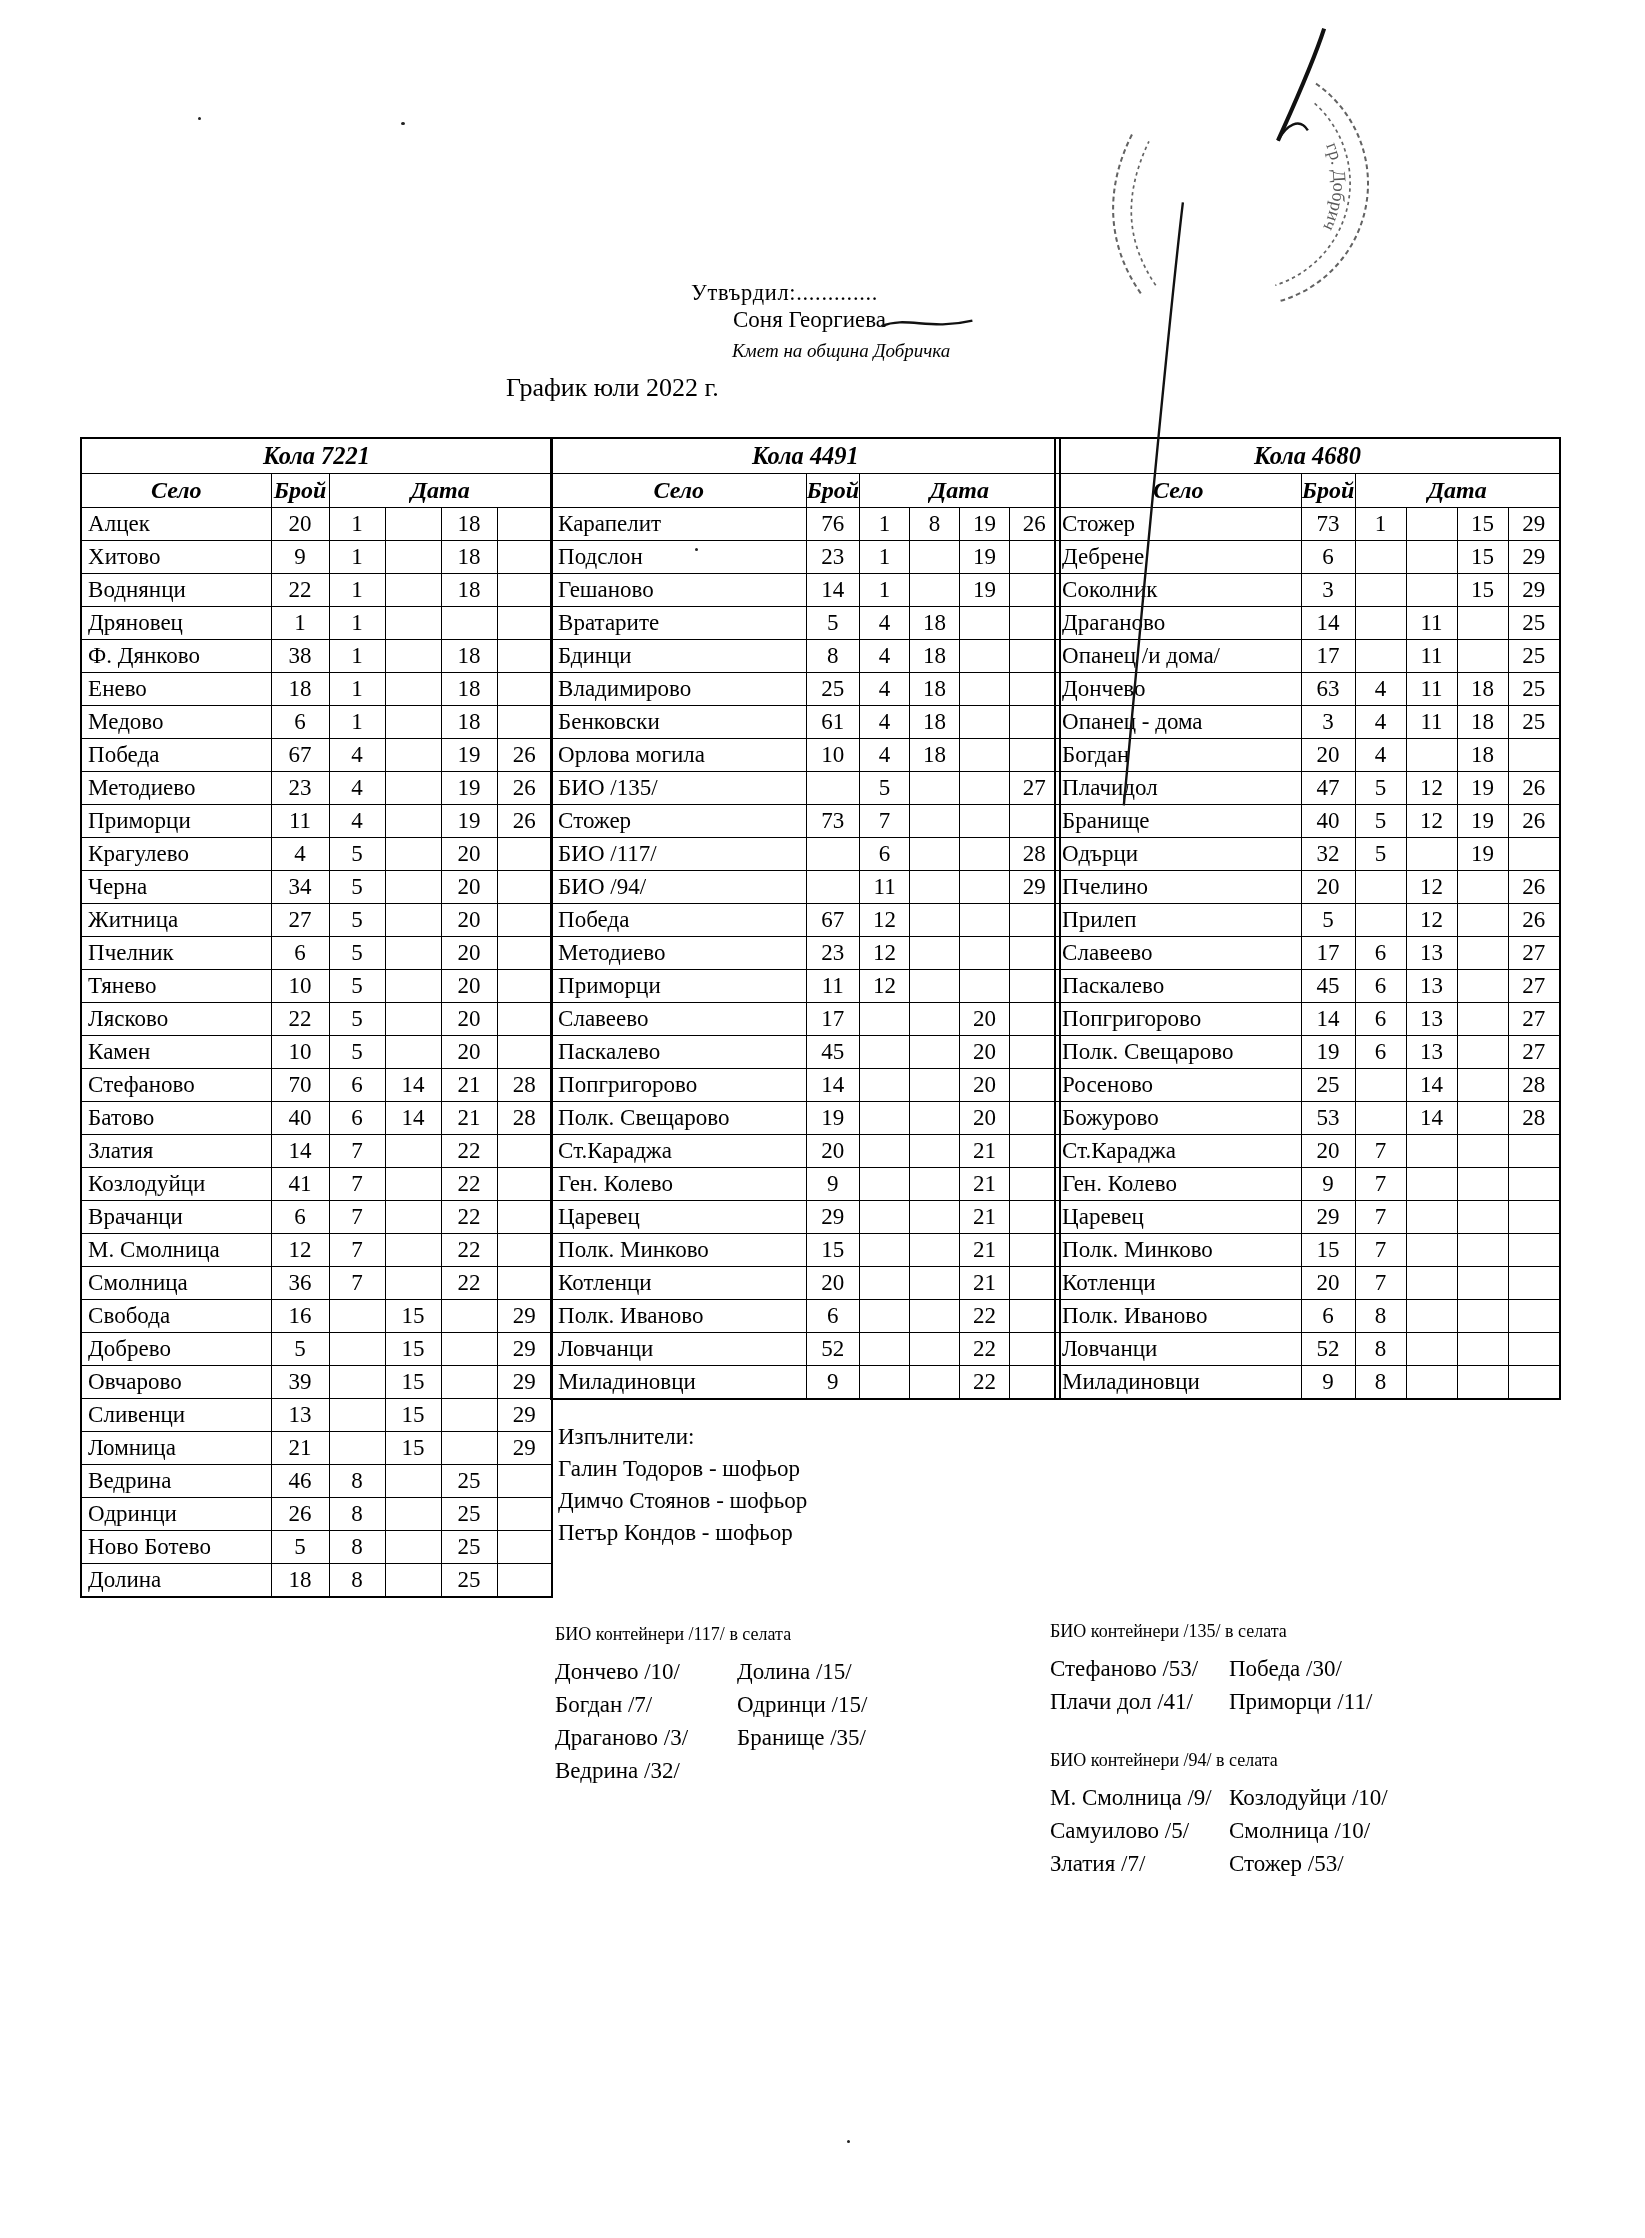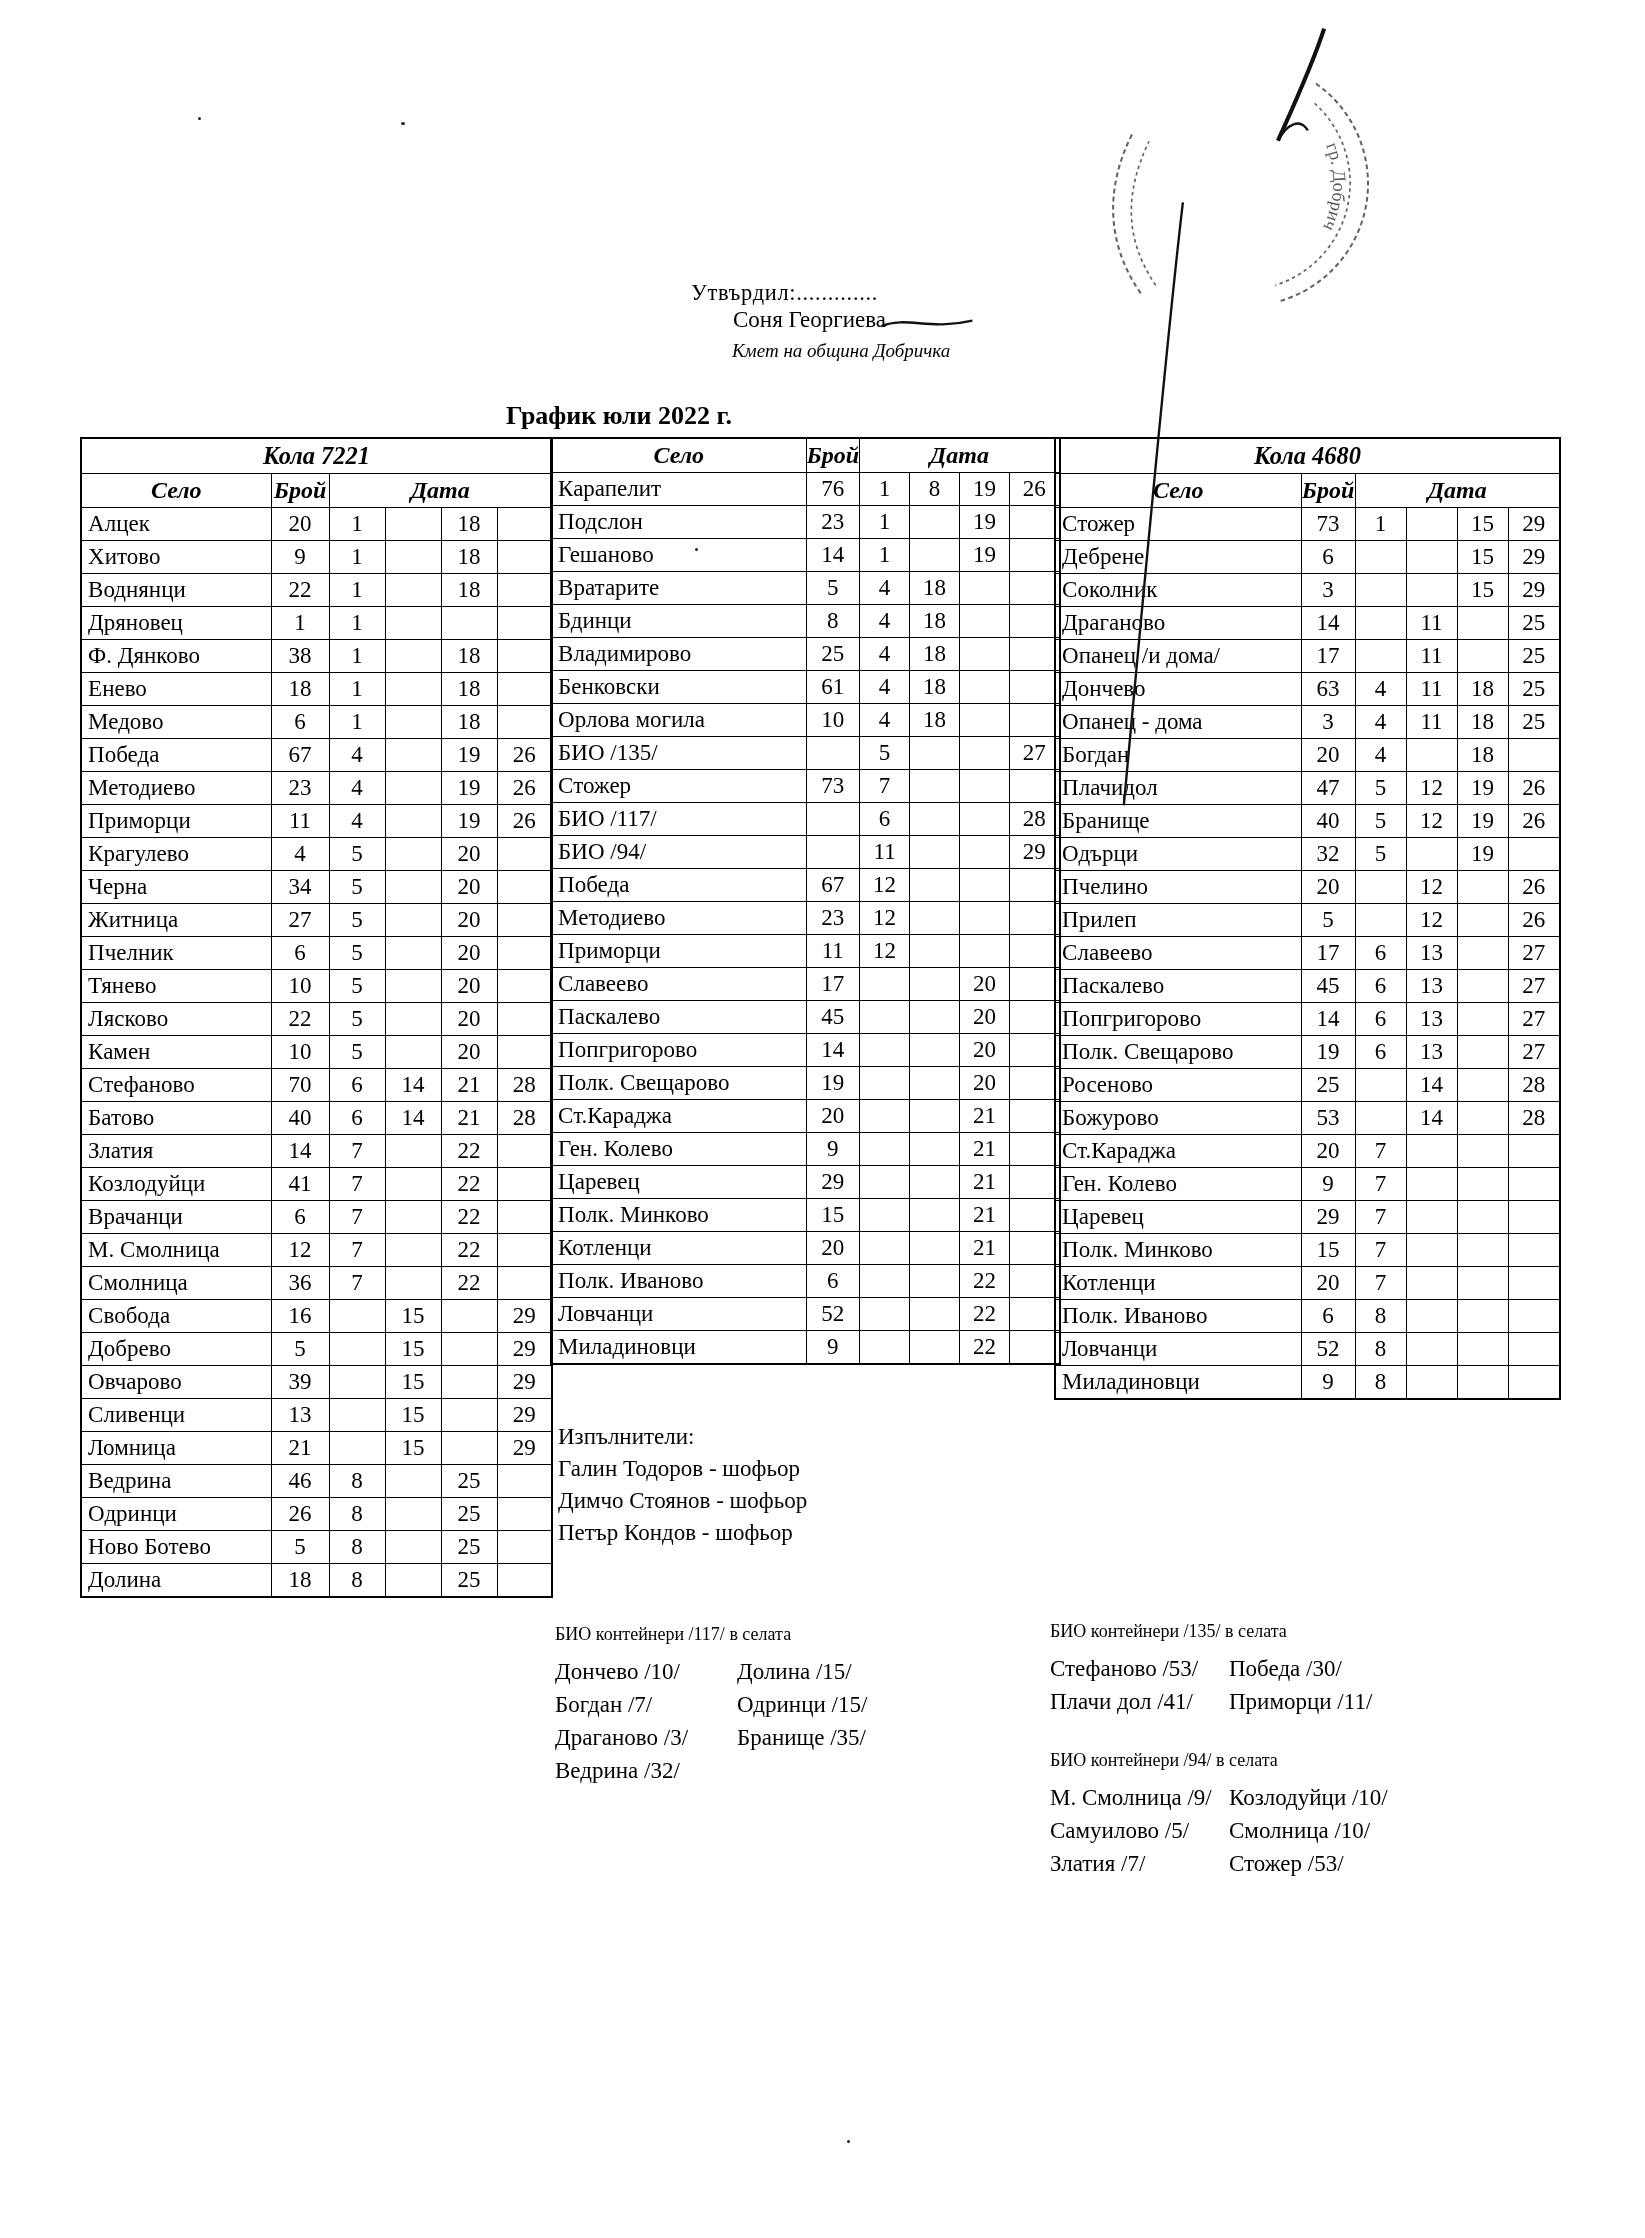--- a/index.html
+++ b/index.html
@@ -10,7 +10,7 @@
   .approve-line{font-size:22.4px;letter-spacing:0.7px;}
   .approver{font-size:23px;}
   .approver-title{font-size:19px;font-style:italic;}
-  .doc-title{font-size:26px;font-weight:bold;margin-top:28px;}
+  .doc-title{font-size:26px;font-weight:normal;}
   
   .sched{border-collapse:collapse;table-layout:fixed;border:2px solid #000;}
   .sched th,.sched td{border:1.4px solid #000;padding:0;overflow:hidden;white-space:nowrap;

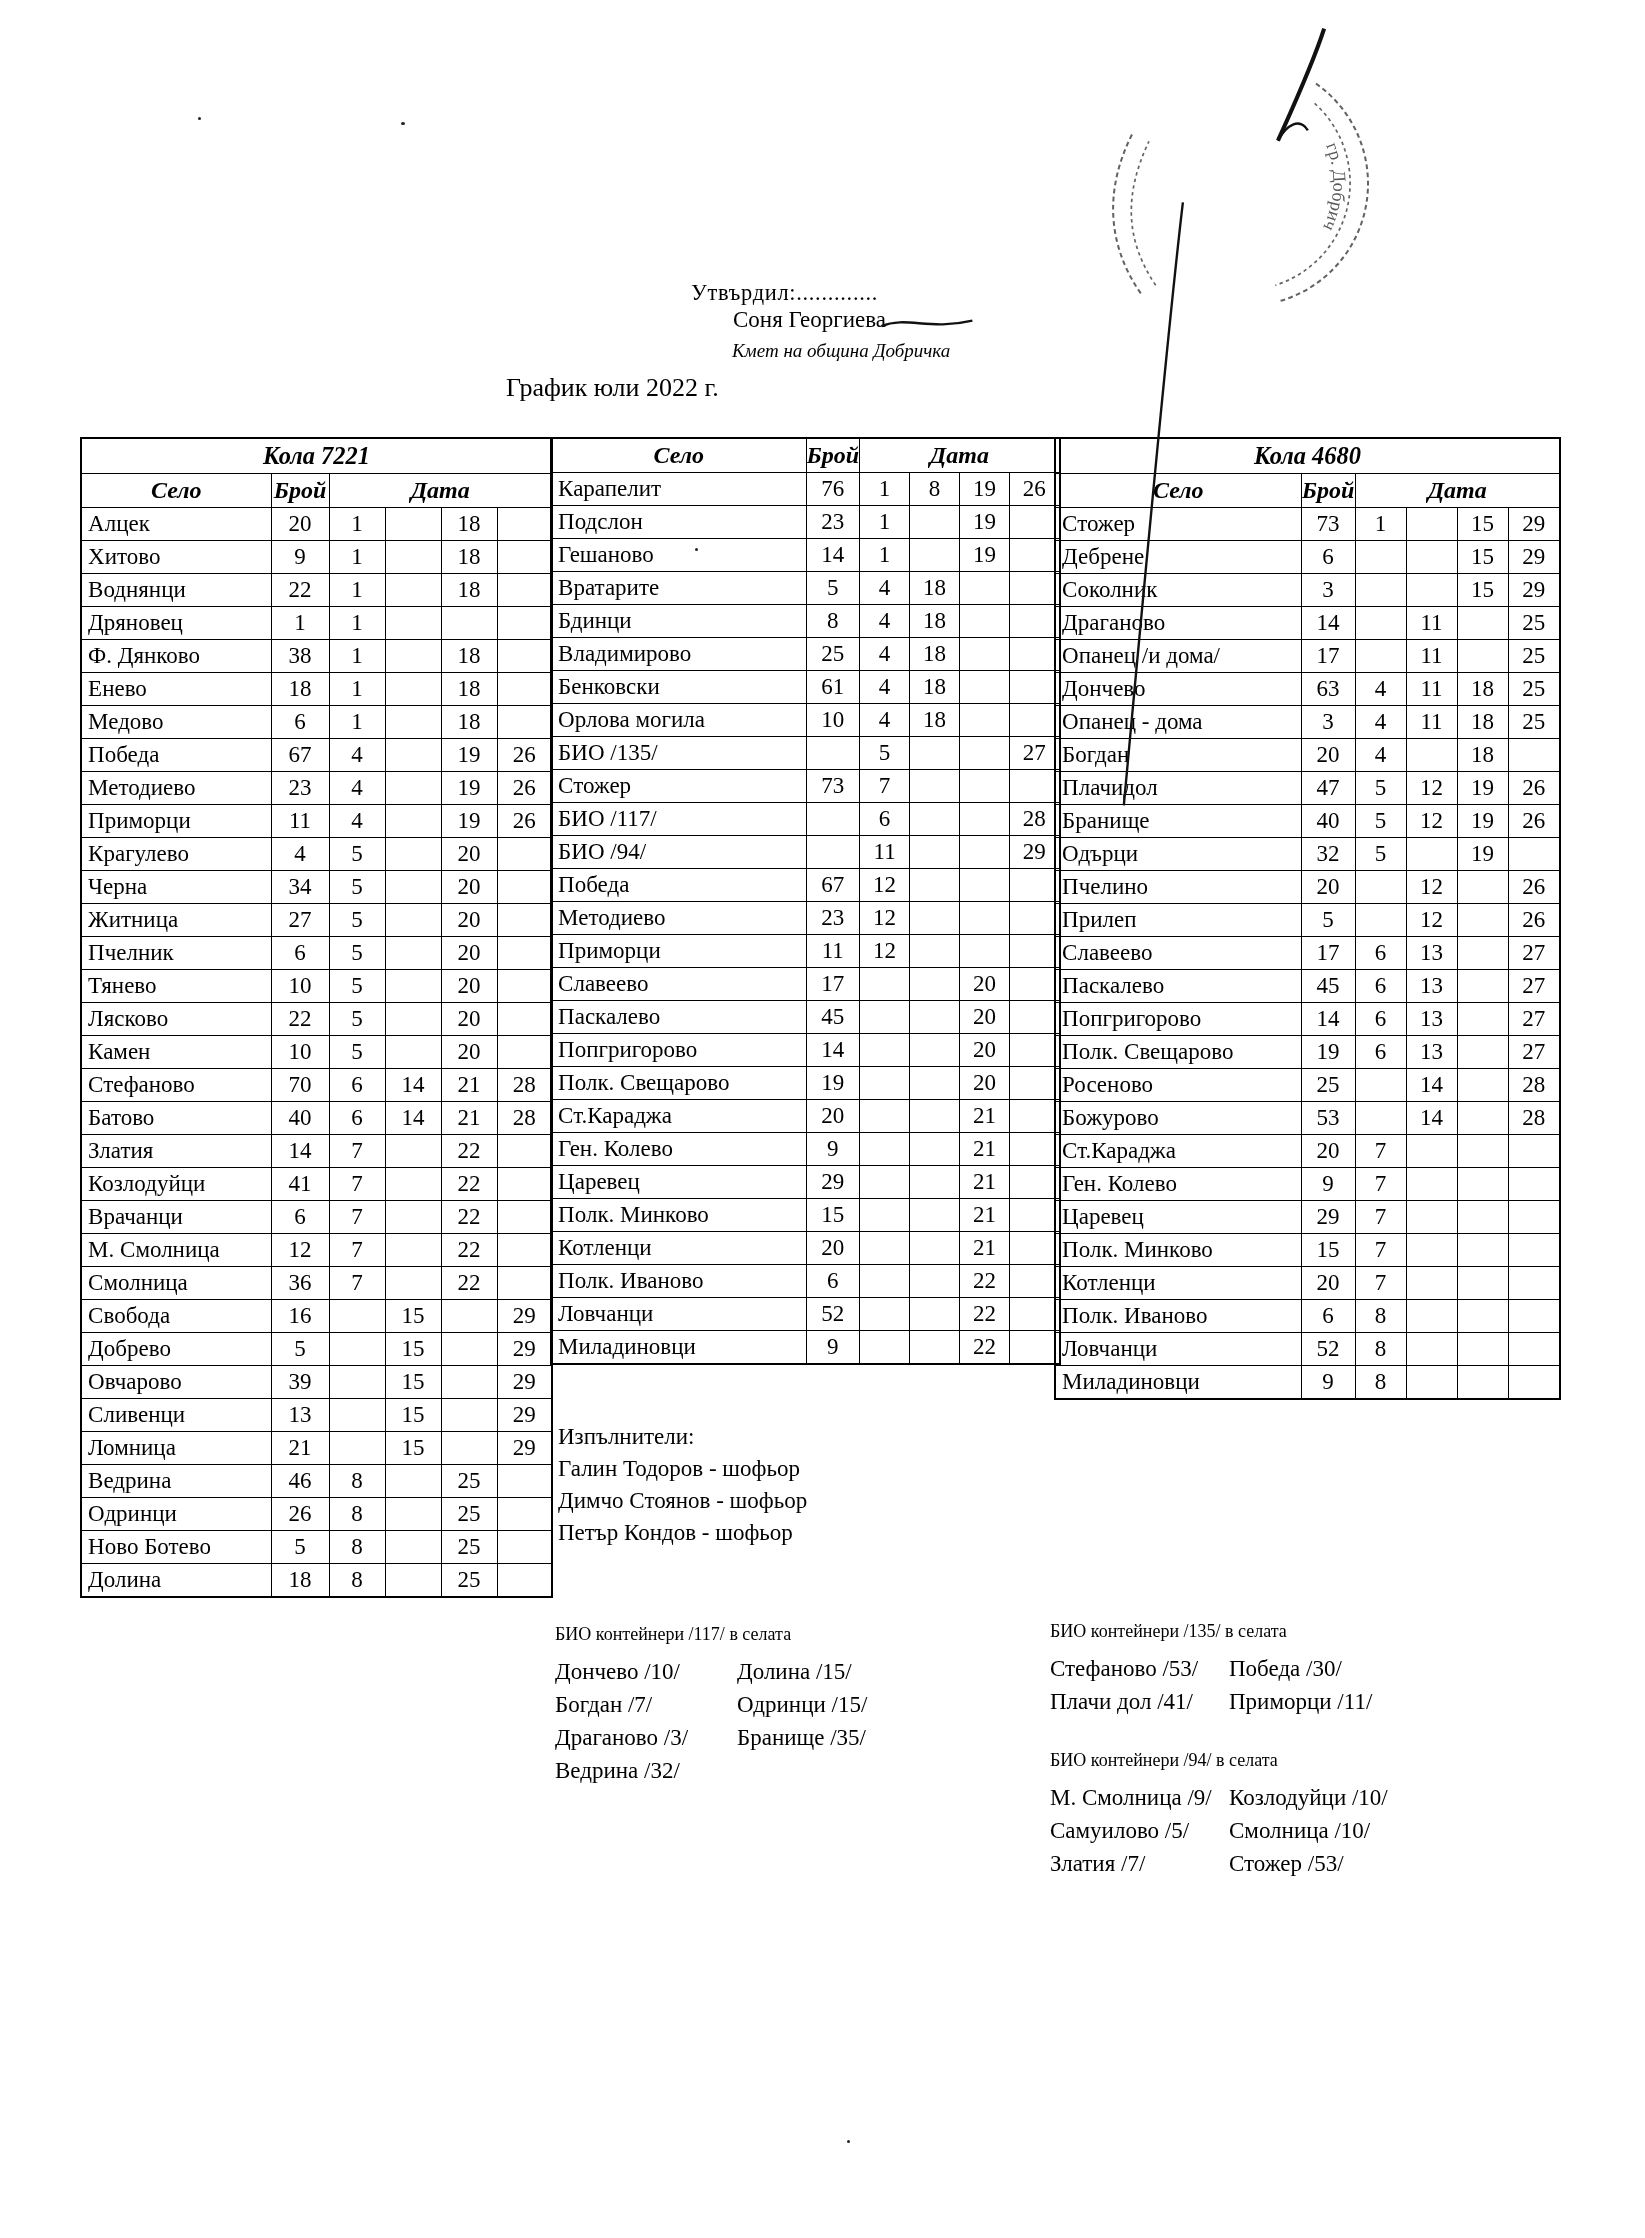--- a/index.html
+++ b/index.html
@@ -336,6 +336,9 @@
           <col style="width:50px">
         </colgroup>
         <tbody>
+          <tr class="car-row">
+          <th colspan="6">Кола 4491</th>
+          </tr>
           <tr>
           <th>Село</th>
           <th>Брой</th>

